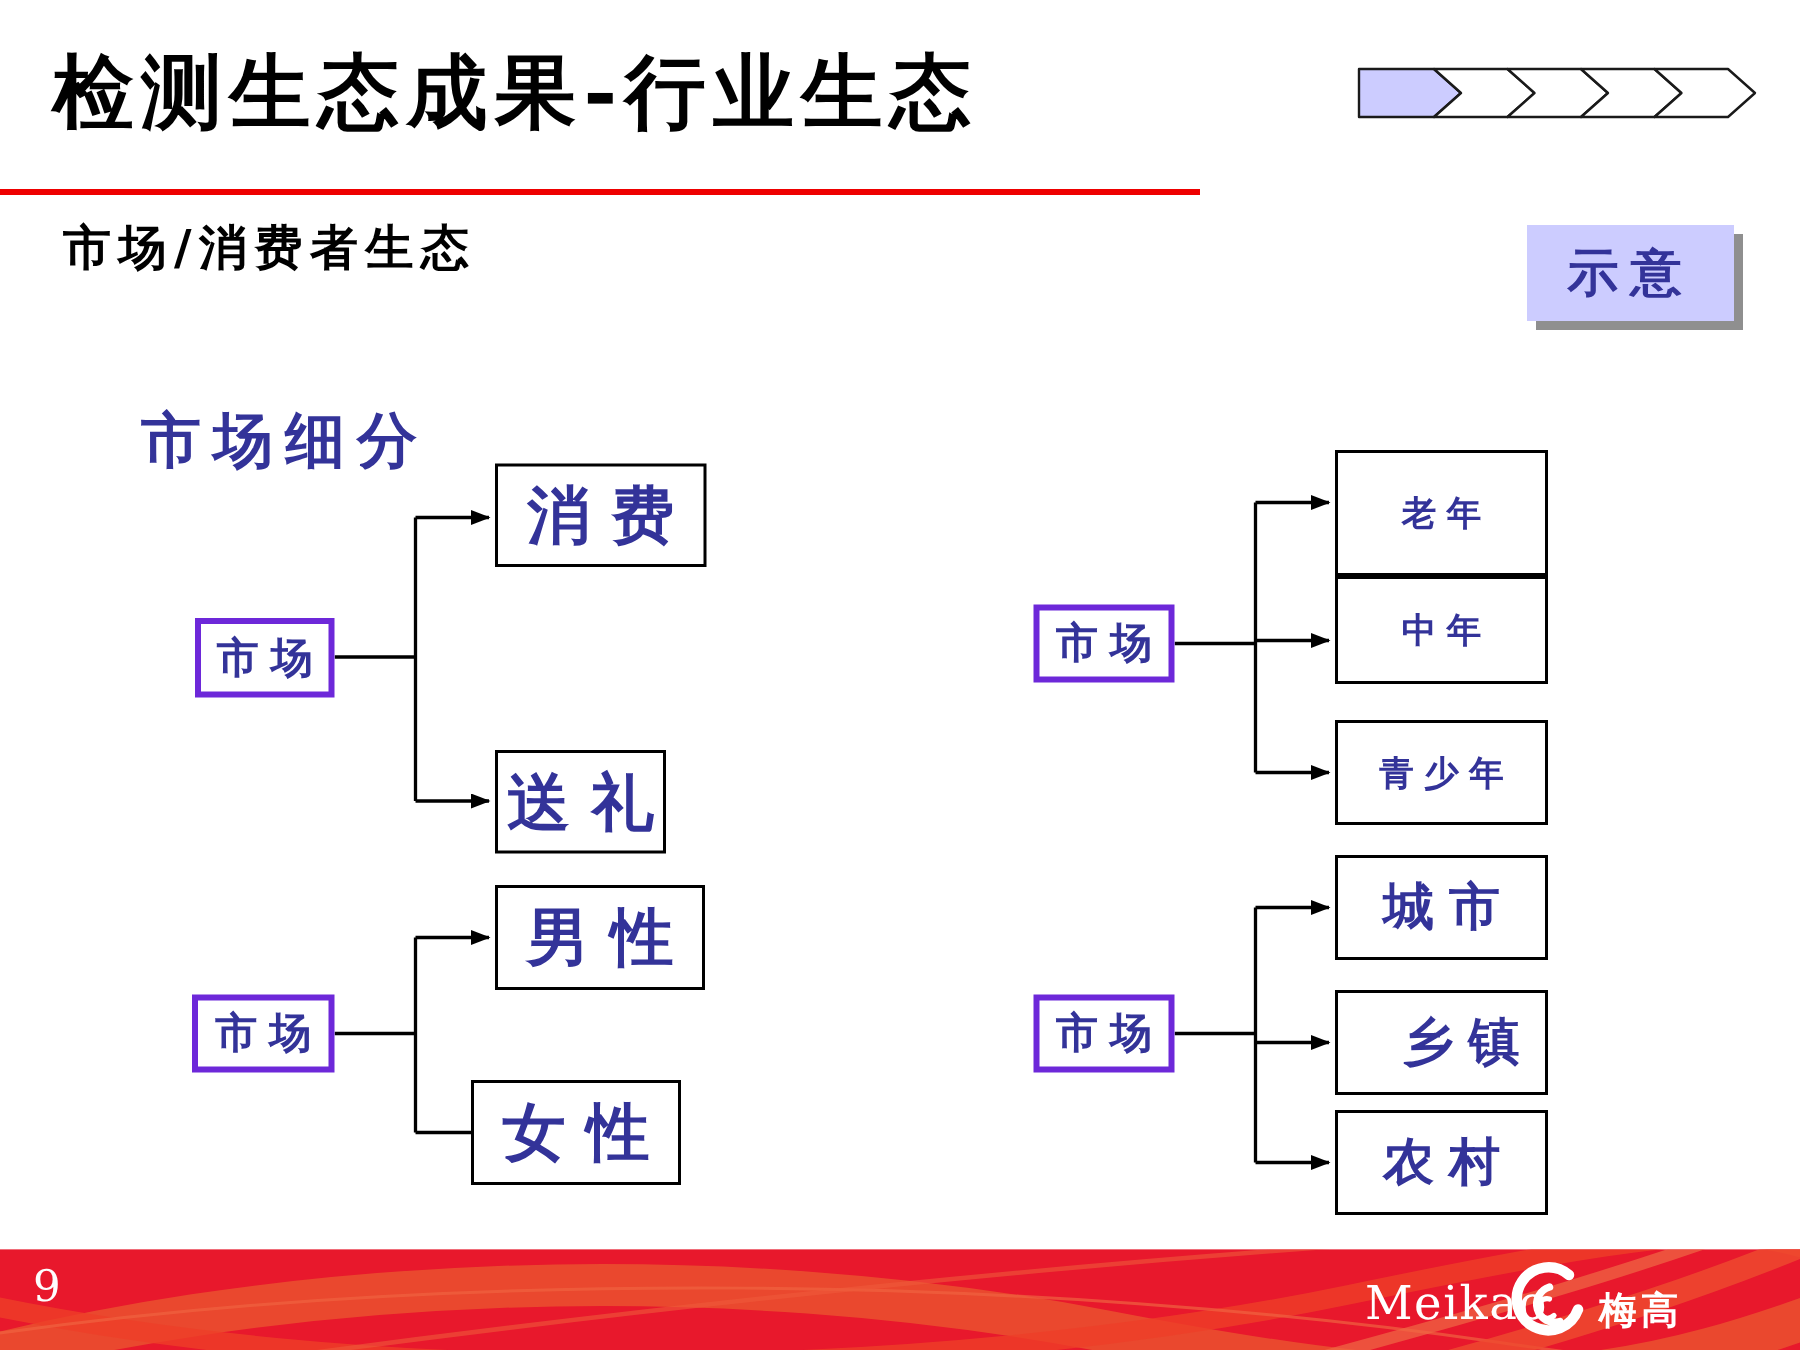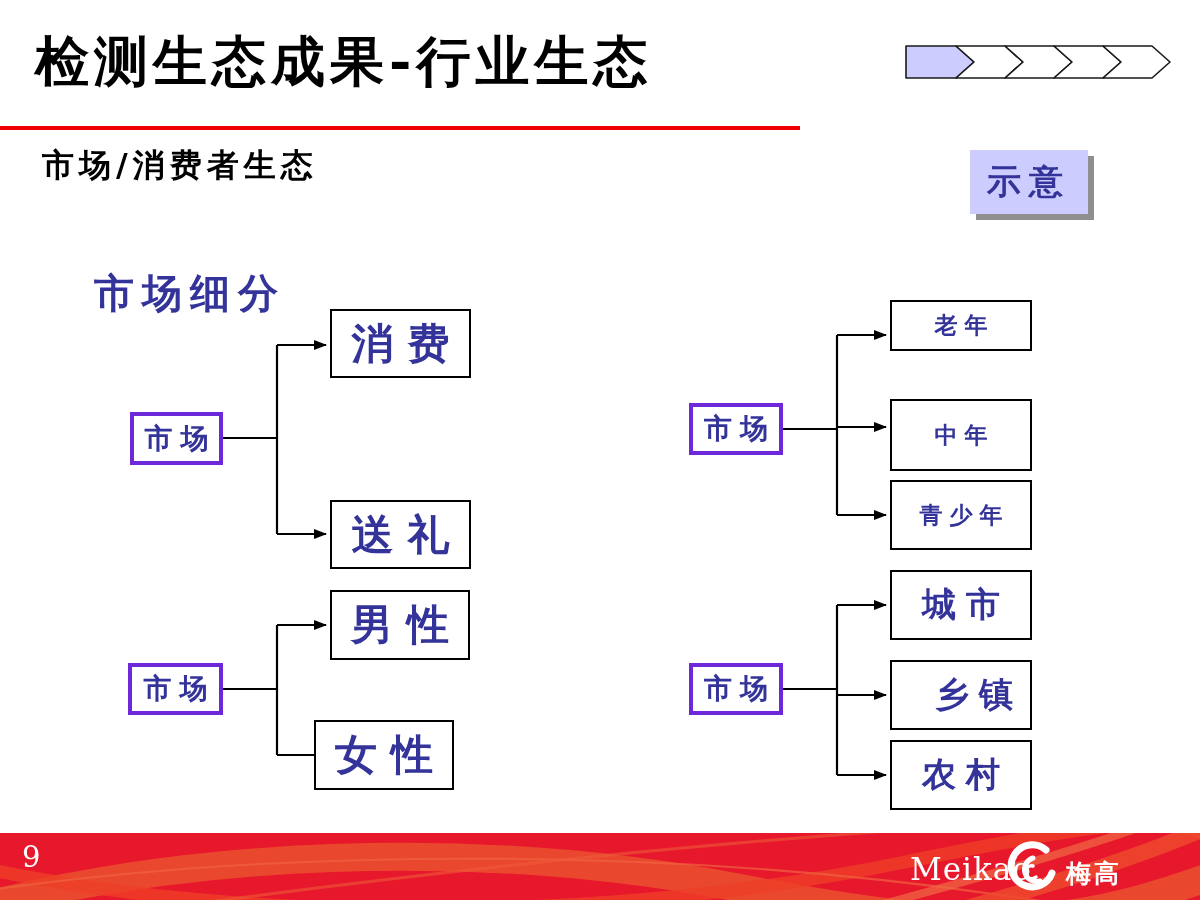--- a/index.html
+++ b/index.html
@@ -19,7 +19,7 @@
     letter-spacing:5px;font-family:"DejaVu Serif","Liberation Serif",serif;white-space:nowrap;
   }
   .stamp{
-    position:absolute;left:970px;top:150px;width:118px;height:64px;background:#ccccff;
+    position:absolute;left:1018px;top:150px;width:138px;height:64px;background:#ccccff;
     box-shadow:6px 6px 0 #8f8f8f;display:flex;align-items:center;justify-content:center;
     font-size:34px;font-weight:bold;color:#333399;letter-spacing:8px;
     font-family:"DejaVu Serif","Liberation Serif",serif;

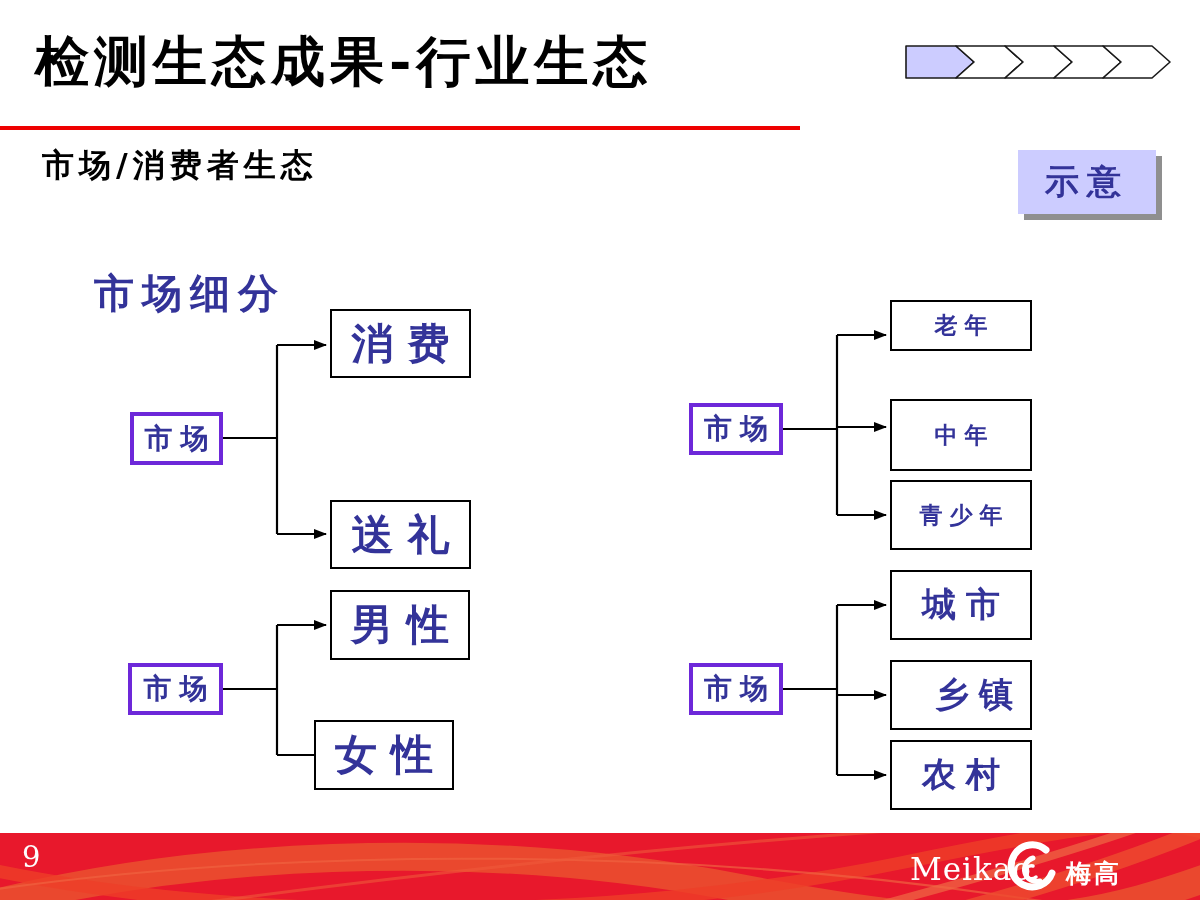--- a/index.html
+++ b/index.html
@@ -121,7 +121,7 @@
   <div class="box child-box child-lg" style="left:314px;top:720px;width:140px;height:70px;">女性</div>
 
   <div class="box parent-box" style="left:689px;top:403px;width:94px;height:52px;">市场</div>
-  <div class="box child-box child-sm" style="left:890px;top:300px;width:142px;height:51px;">老年</div>
+  <div class="box child-box child-sm" style="left:890px;top:300px;width:142px;height:84px;">老年</div>
   <div class="box child-box child-sm" style="left:890px;top:399px;width:142px;height:72px;text-align:right;">中年</div>
   <div class="box child-box child-sm" style="left:890px;top:480px;width:142px;height:70px;">青少年</div>
 

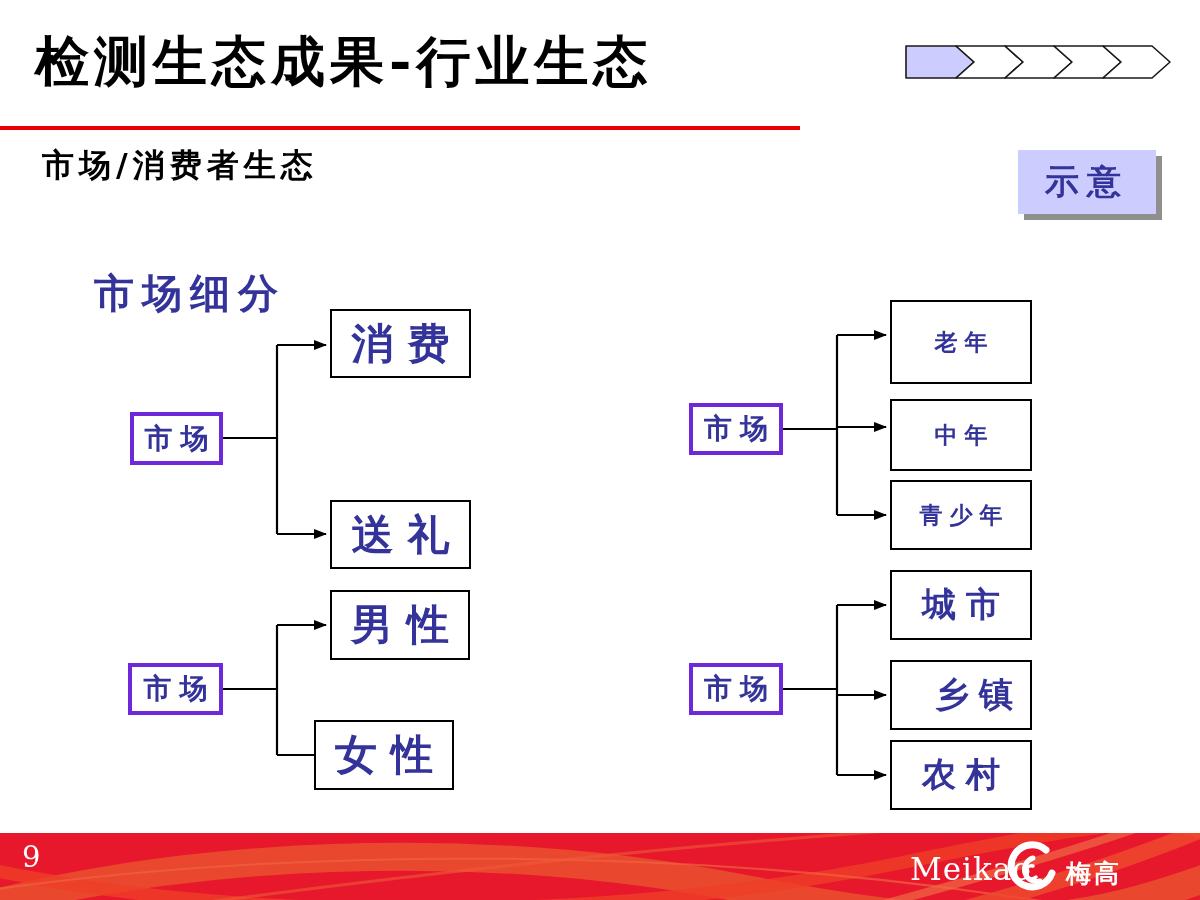--- a/index.html
+++ b/index.html
@@ -122,7 +122,7 @@
 
   <div class="box parent-box" style="left:689px;top:403px;width:94px;height:52px;">市场</div>
   <div class="box child-box child-sm" style="left:890px;top:300px;width:142px;height:84px;">老年</div>
-  <div class="box child-box child-sm" style="left:890px;top:399px;width:142px;height:72px;text-align:right;">中年</div>
+  <div class="box child-box child-sm" style="left:890px;top:384px;width:142px;height:72px;text-align:right;">中年</div>
   <div class="box child-box child-sm" style="left:890px;top:480px;width:142px;height:70px;">青少年</div>
 
   <div class="box parent-box" style="left:689px;top:663px;width:94px;height:52px;">市场</div>

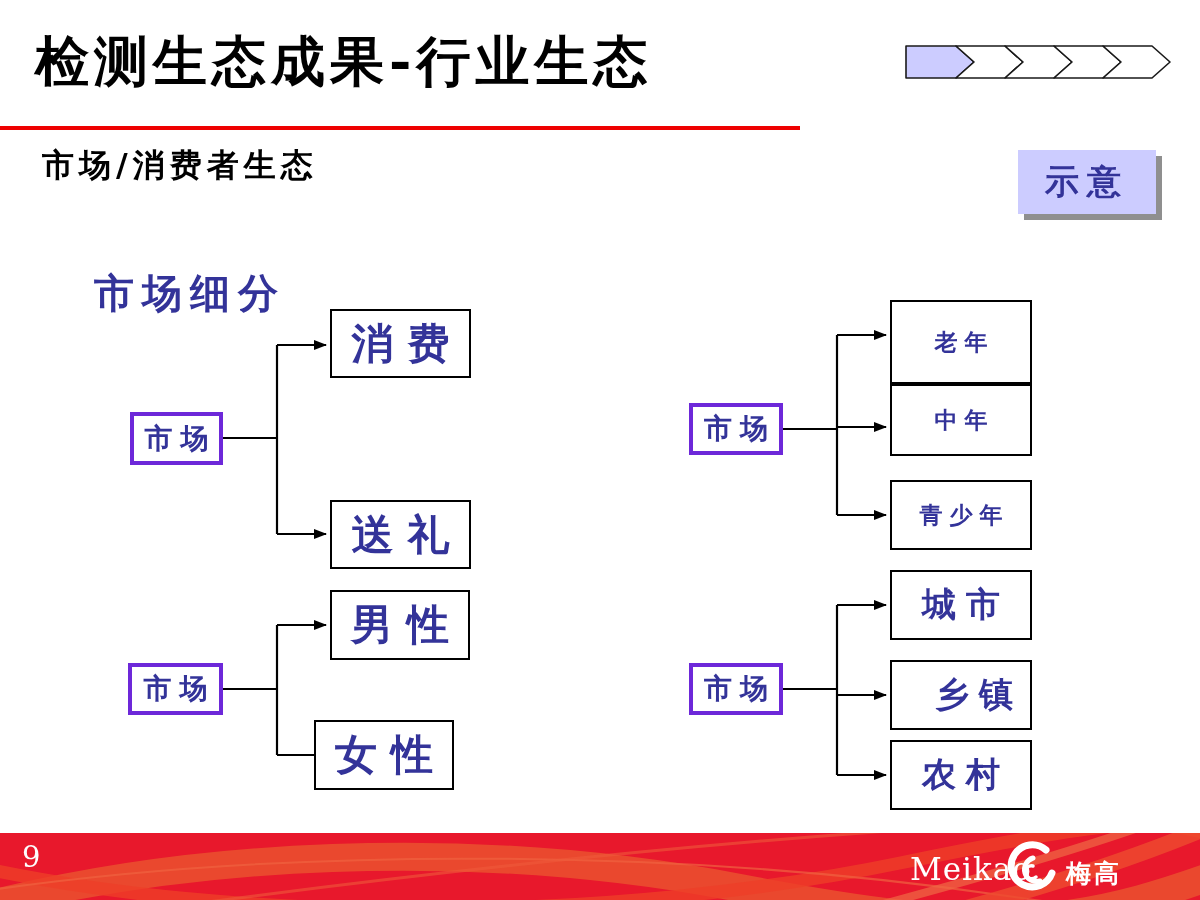--- a/index.html
+++ b/index.html
@@ -114,7 +114,7 @@
 
   <div class="box parent-box" style="left:130px;top:412px;width:93px;height:53px;">市场</div>
   <div class="box child-box child-lg" style="left:330px;top:309px;width:141px;height:69px;">消费</div>
-  <div class="box child-box child-lg" style="left:330px;top:500px;width:141px;height:69px;">送礼</div>
+  <div class="box child-box child-lg" style="left:330px;top:500px;width:114px;height:69px;">送礼</div>
 
   <div class="box parent-box" style="left:128px;top:663px;width:95px;height:52px;">市场</div>
   <div class="box child-box child-lg" style="left:330px;top:590px;width:140px;height:70px;">男性</div>

